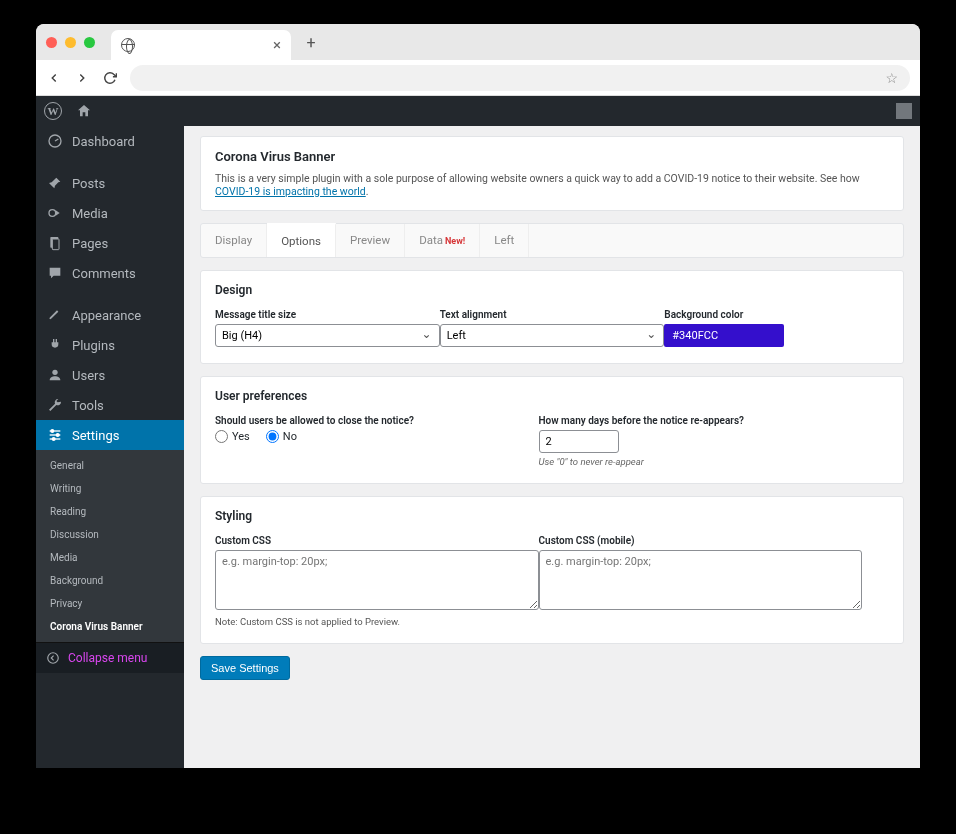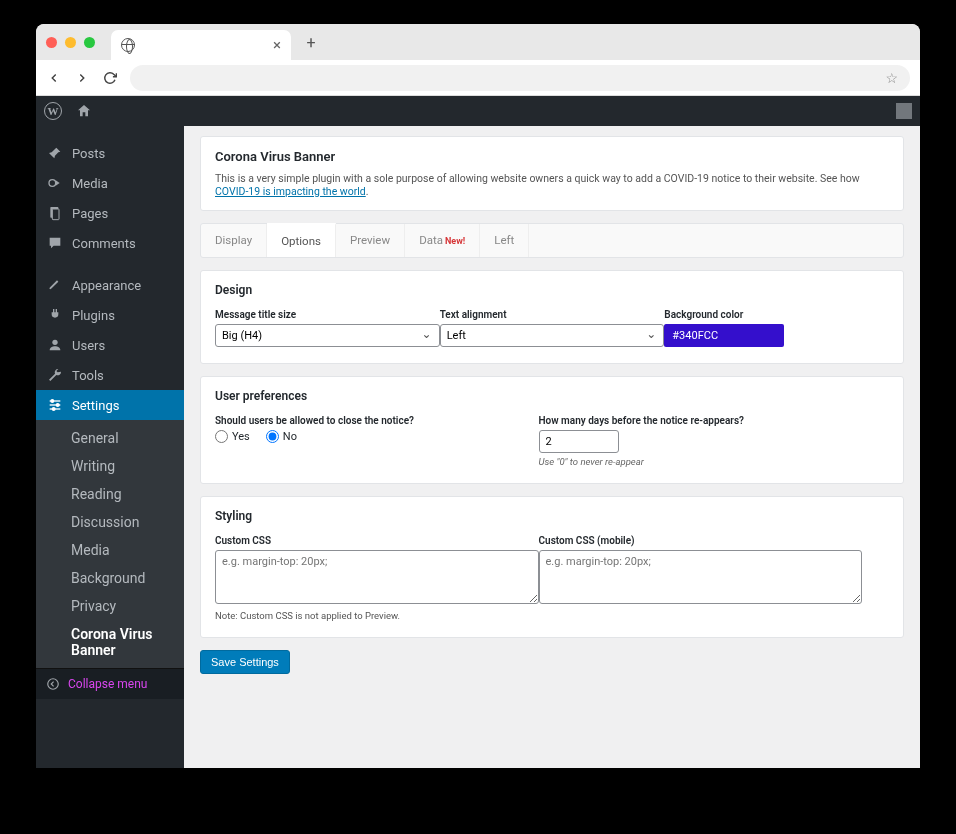--- a/index.html
+++ b/index.html
@@ -128,6 +128,15 @@
     </div>
     <div class="wp-body">
       <div class="wp-sidebar">
+        <div class="menu-item">
+            <span class="mi-icon">
+              <svg width="16" height="16" viewBox="0 0 24 24" fill="#a0a5aa">
+                <circle cx="12" cy="12" r="9" fill="none" stroke="#a0a5aa" stroke-width="2"></circle>
+                <path d="M12 12 L17 9" stroke="#a0a5aa" stroke-width="2"></path>
+              </svg>
+            </span>
+            <span>Dashboard</span>
+          </div>
         <div class="sep"></div>
         <div class="menu-item">
             <span class="mi-icon">

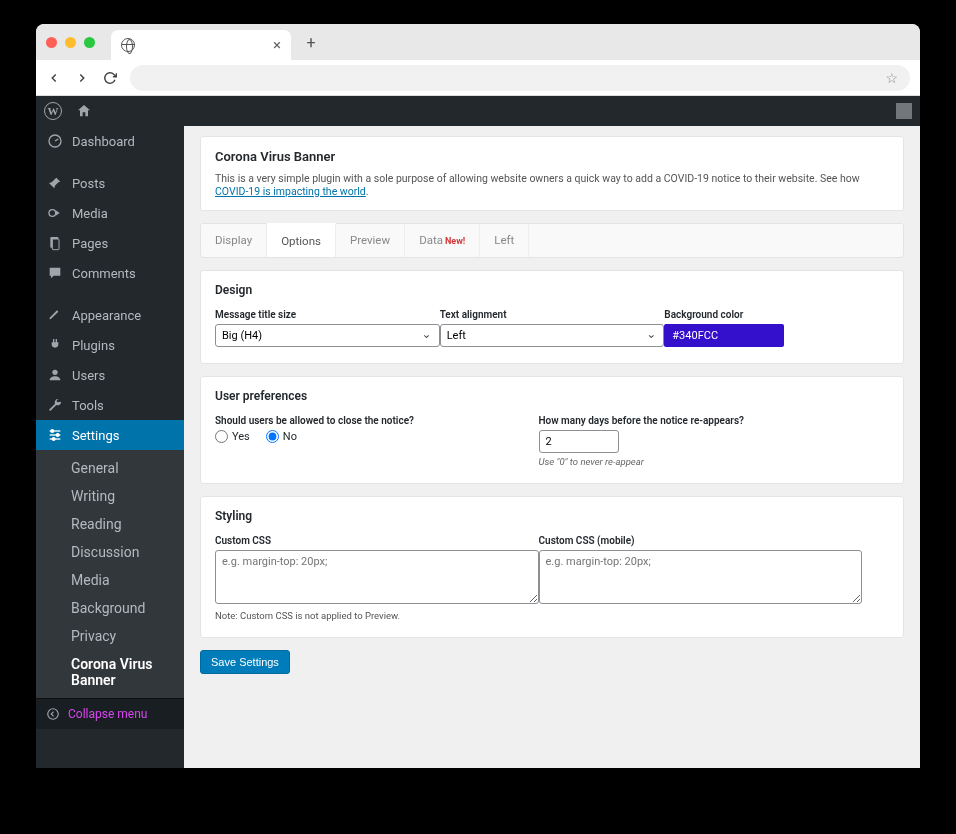--- a/index.html
+++ b/index.html
@@ -38,7 +38,7 @@
 .wp-sidebar .menu-item.active-parent::after{content:""; position:absolute; right:-7px; top:50%; transform:translateY(-50%); border:7px solid transparent; border-right-color:#f0f0f1;}
 .wp-sidebar .menu-item .mi-icon { width:18px; display:flex; align-items:center; justify-content:center; font-size:15px;}
 .wp-sidebar .submenu { background:#32373c; padding:4px 0;}
-.wp-sidebar .submenu .sub-item { padding:6px 10px 6px 14px; color:#b4b9be; font-size:14px; cursor:pointer;margin-left:21px;}
+.wp-sidebar .submenu .sub-item { padding:6px 10px 6px 14px; color:#b4b9be; font-size:10px; cursor:pointer;}
 .wp-sidebar .submenu .sub-item.current { color:#fff; font-weight:600;}
 .wp-sidebar .sep { height:12px;}
 .wp-sidebar .collapse { display:flex; align-items:center; gap:8px; padding:8px 10px; color:#d946ef; background:#191e23; cursor:pointer; border-top:1px solid #111; font-size:12px;}

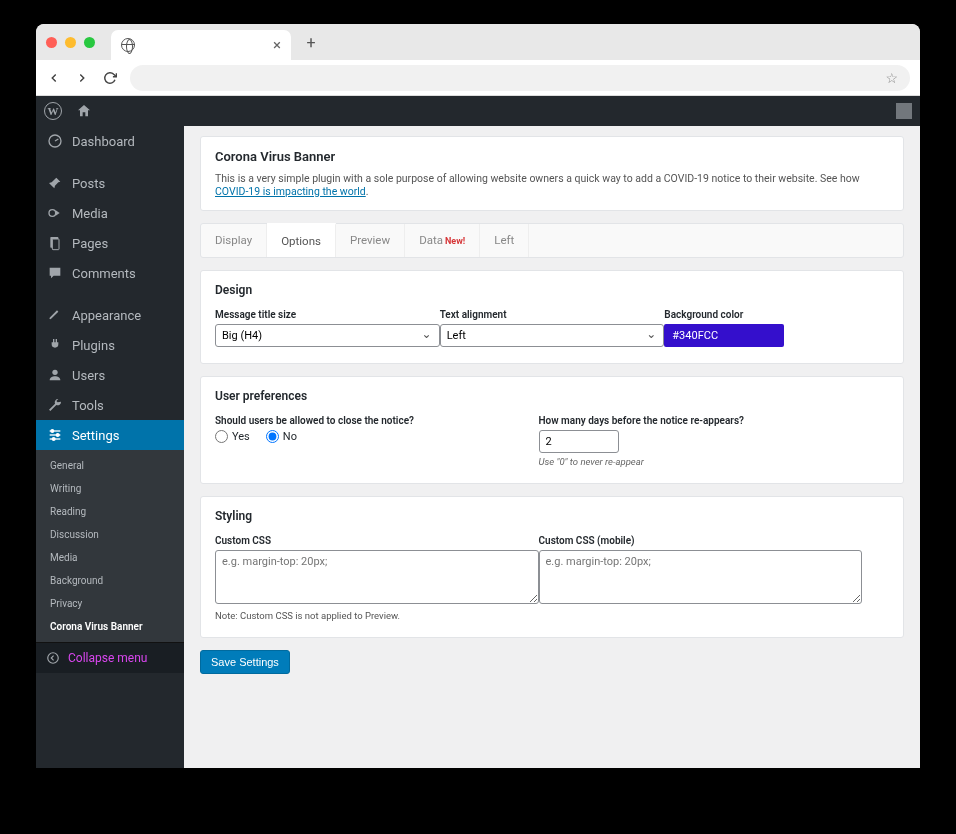--- a/index.html
+++ b/index.html
@@ -67,7 +67,7 @@
 .radio-opt { display:flex; gap:4px; align-items:center;}
 .help-text { font-size:9.5px; font-style:italic; color:#666; margin-top:3px;}
 .note-text { font-size:9.5px; color:#555; margin-top:3px;}
-.field-textarea { height:54px; resize:vertical;}
+.field-textarea { height:60px; resize:vertical;}
 .save-btn { background:#007cba; color:#fff; border:1px solid #006a9e; border-radius:3px; padding:5px 10px; font-size:11px; cursor:pointer;}
 svg { display:block; }
 </style>

